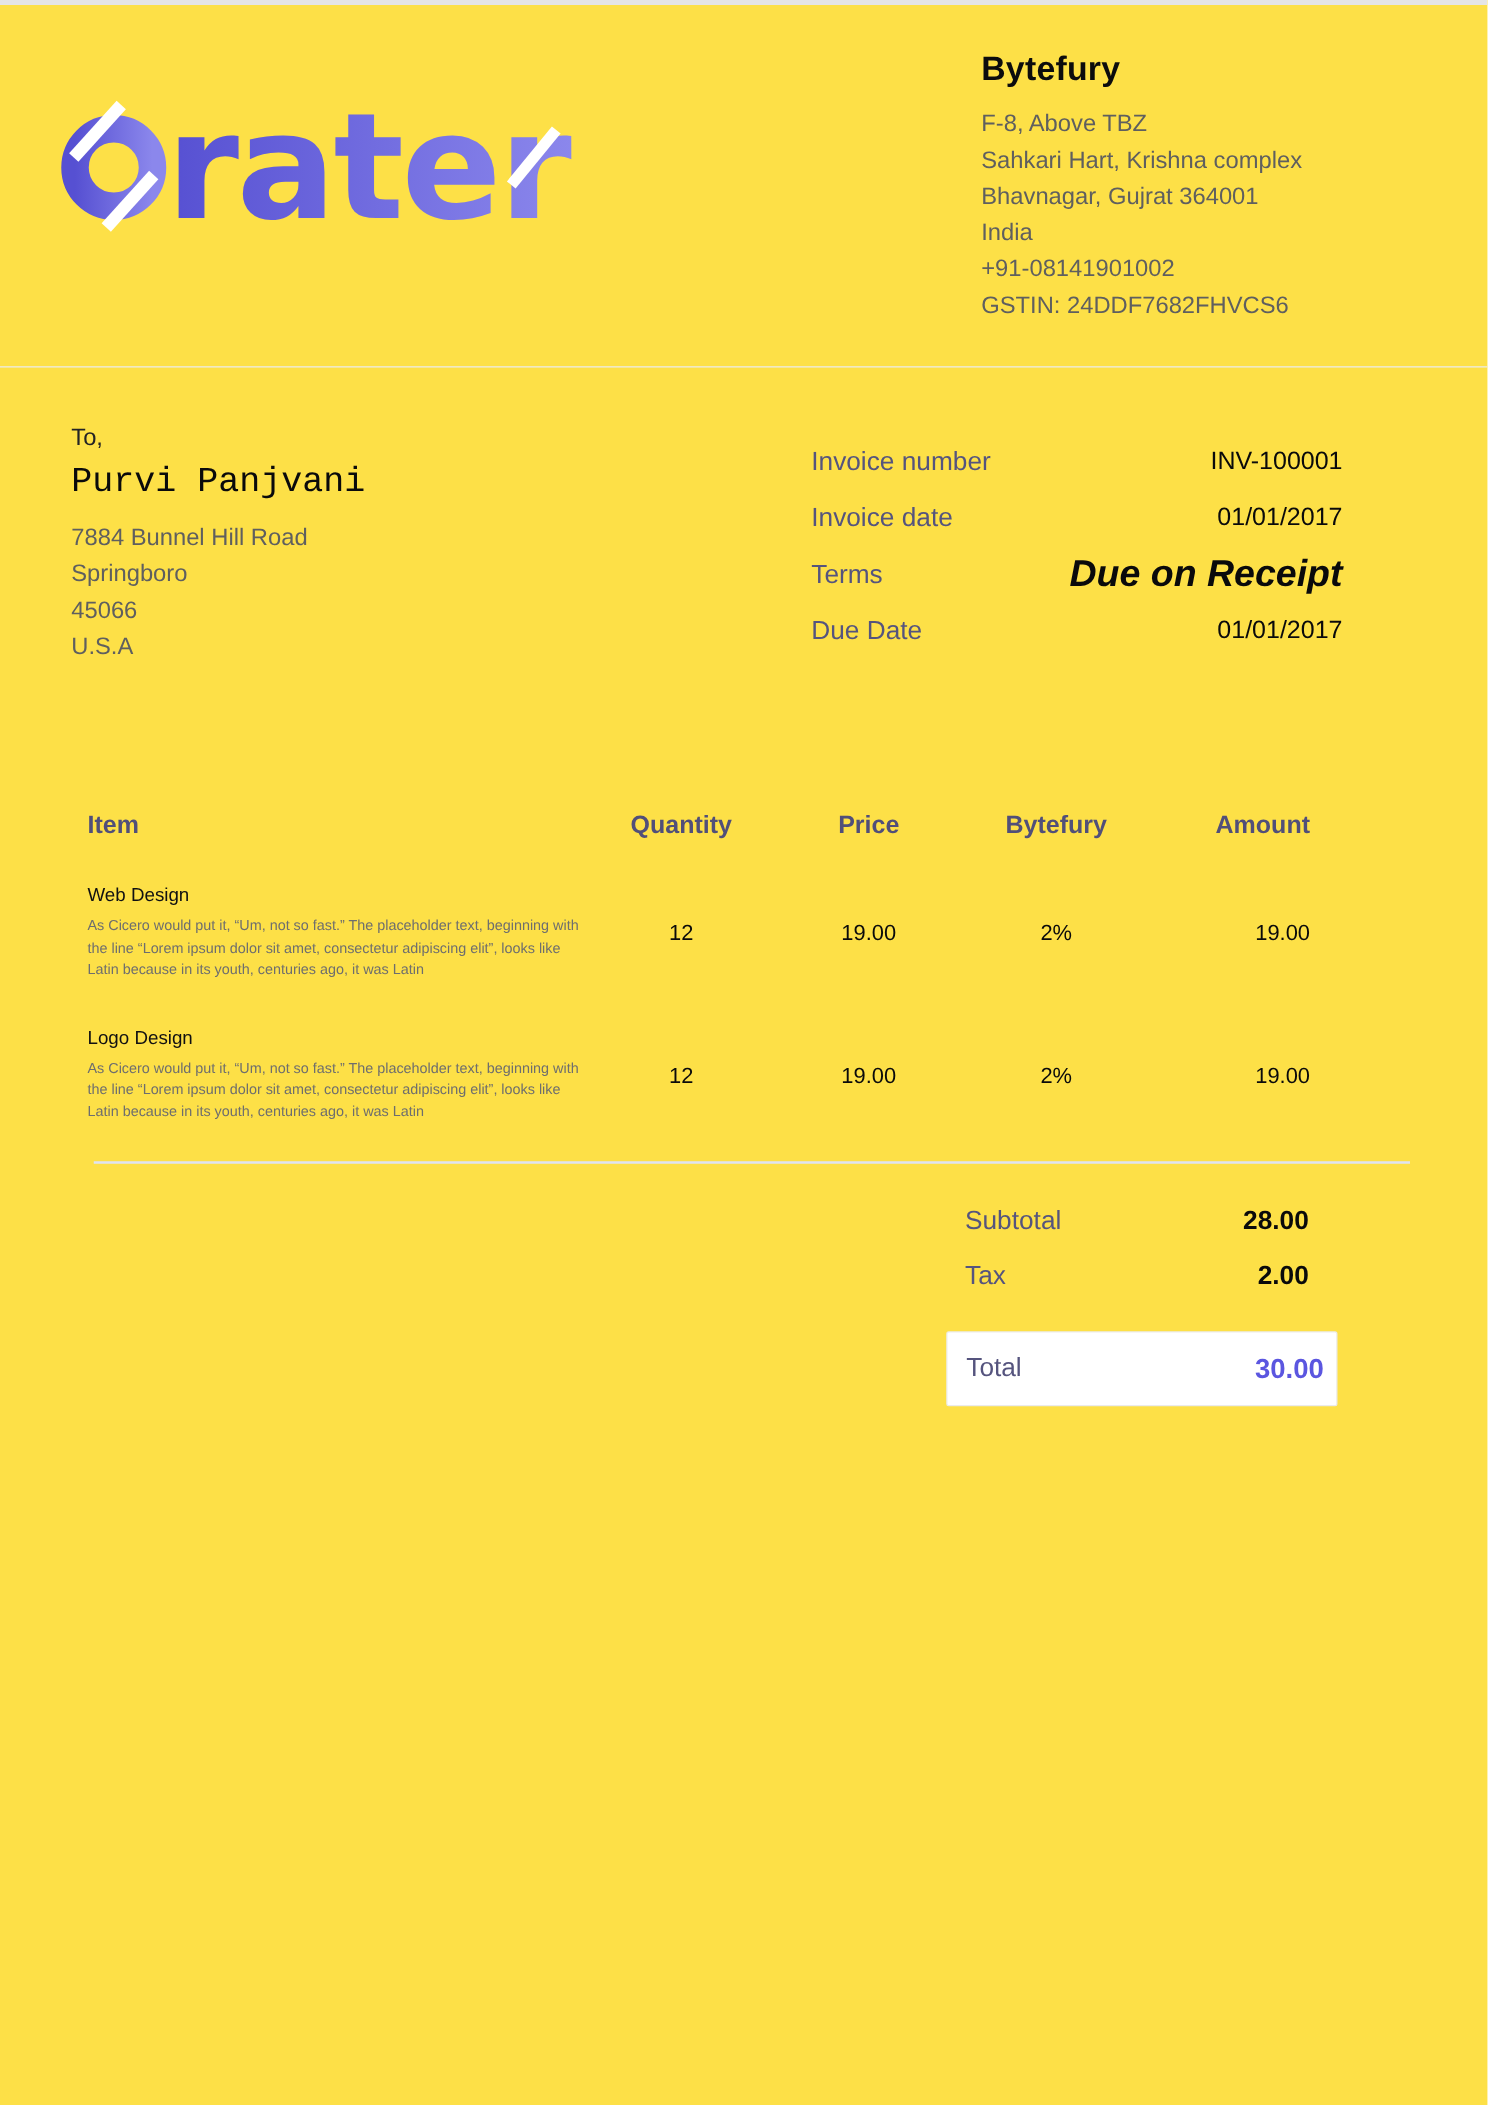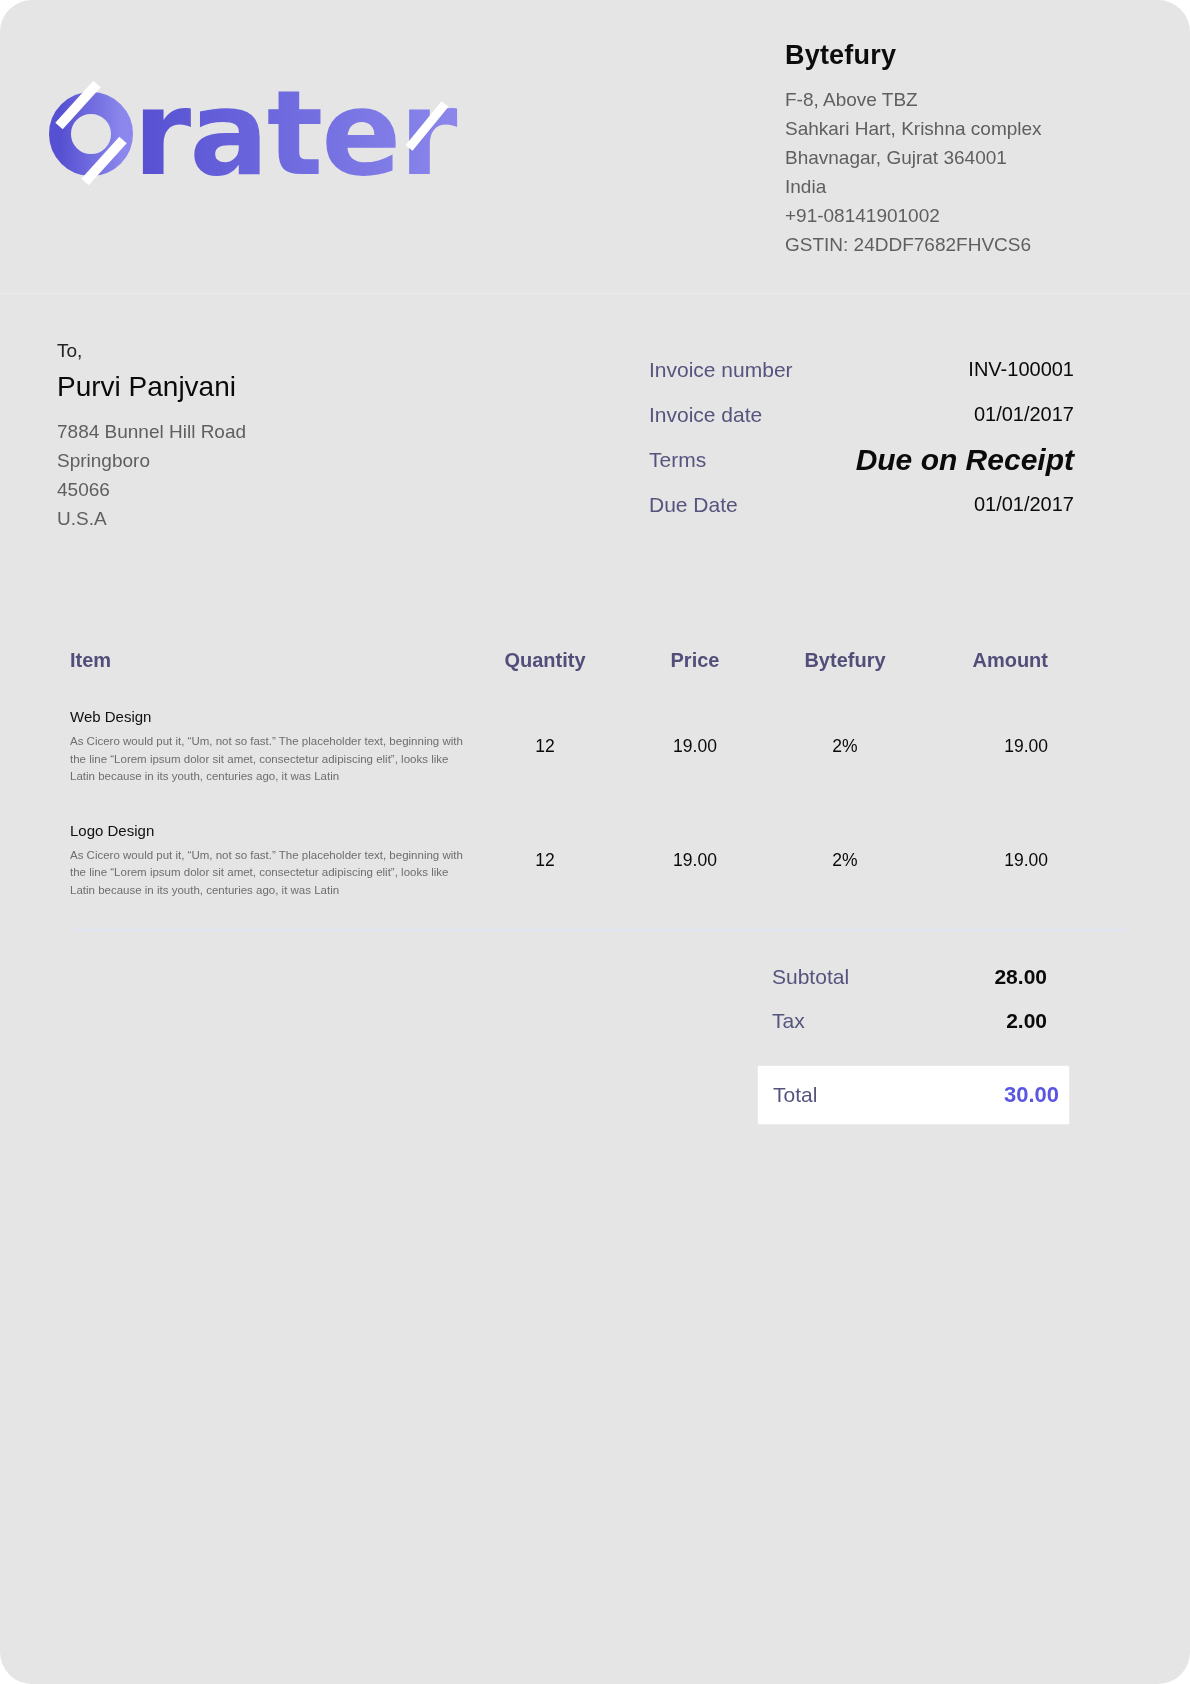--- a/index.html
+++ b/index.html
@@ -20,10 +20,9 @@
     width:1190px;
     height:1684px;
     margin:0 auto;
-    background:#e5e5e5;
+    background:#fde047;
     border-top:4px solid var(--topstrip);
     overflow:hidden;
-    border-radius:32px;
   }
 
   

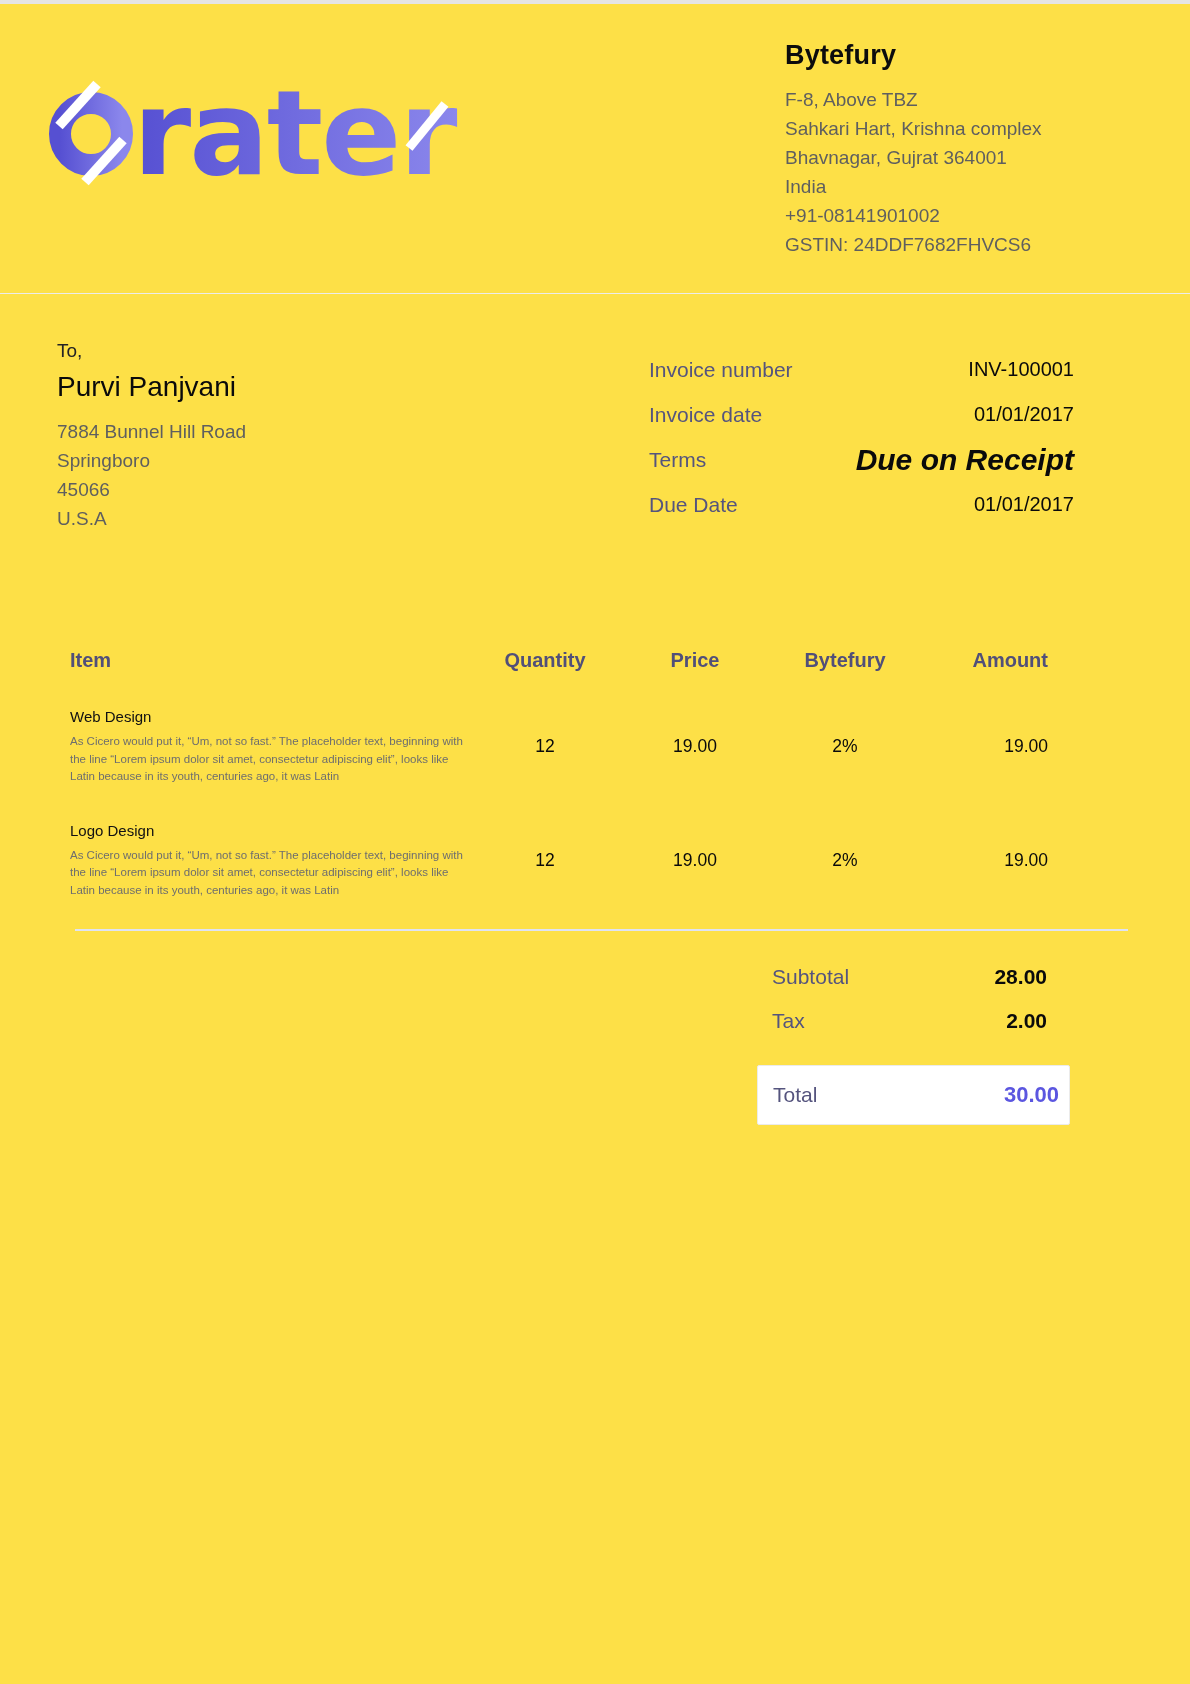--- a/index.html
+++ b/index.html
@@ -38,7 +38,7 @@
   
   .billto{ position:absolute; left:57px; top:336px; width:420px;}
   .billto-heading{ font-size:19px; color:#232325; margin-bottom:9px; }
-  .billto-name{ font-size:28px; font-weight:500; color:#0a0a0b; margin-bottom:14px; }
+  .billto-name{ font-size:28px; font-weight:500; color:#0a0a0b; margin-bottom:14px;font-family:Liberation Mono, monospace; }
   .billto-line{ font-size:19px; line-height:29px; color:var(--text-gray); }
 
   

